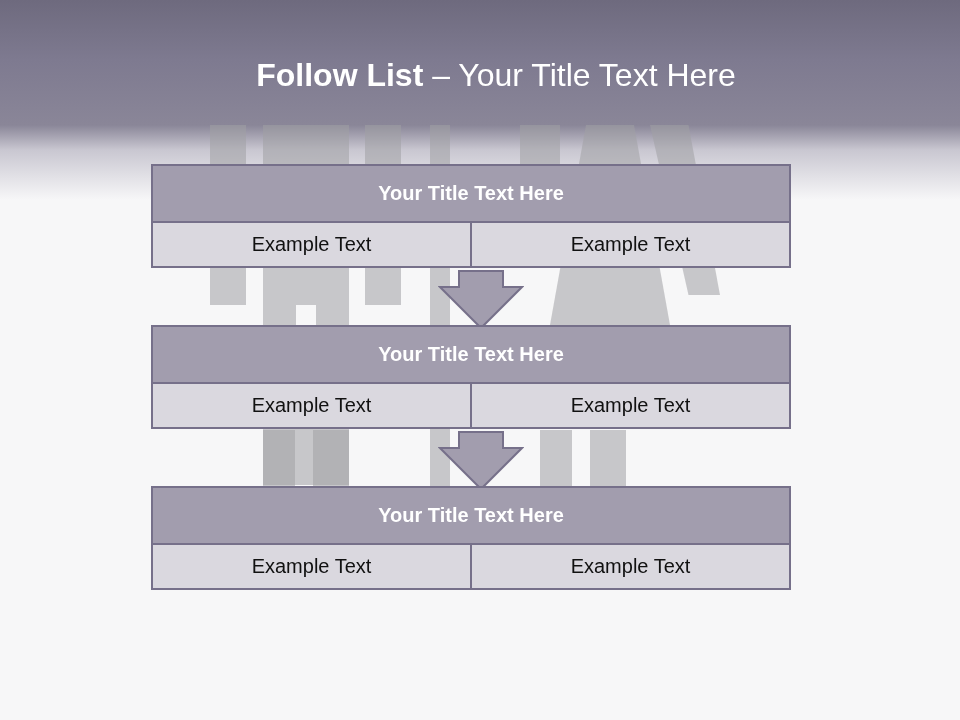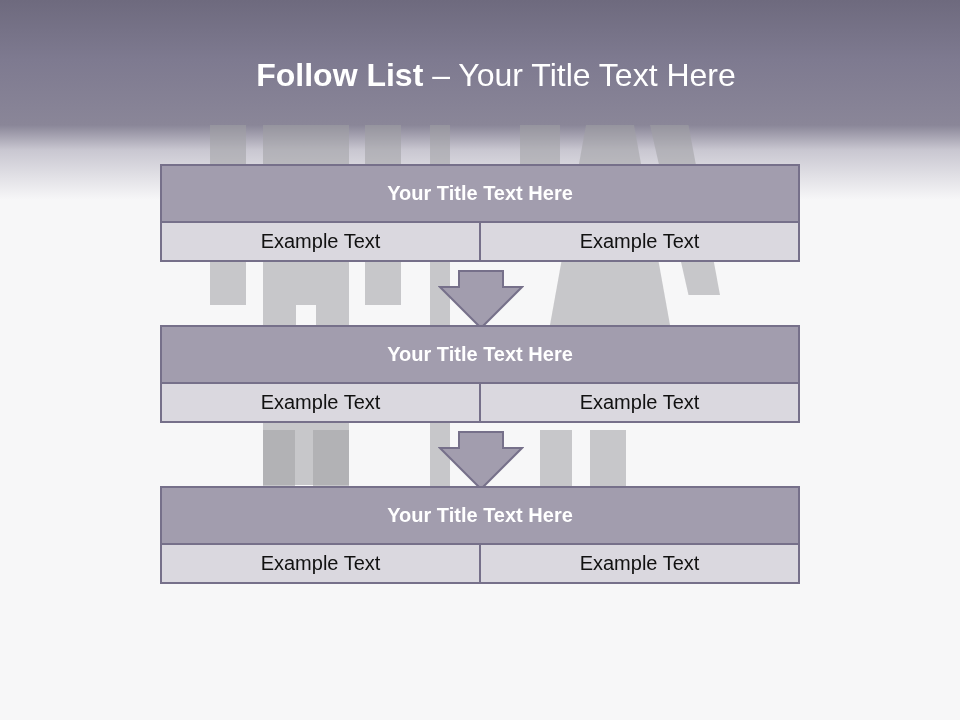--- a/index.html
+++ b/index.html
@@ -20,7 +20,7 @@
   }
   .title .bold { font-weight: bold; }
   .block {
-    position: absolute; left: 160px; width: 640px;
+    position: absolute; left: 151px; width: 640px;
     border: 2px solid #76708a; background: #e5e5e5; box-sizing: border-box;
   }
   .block .head {

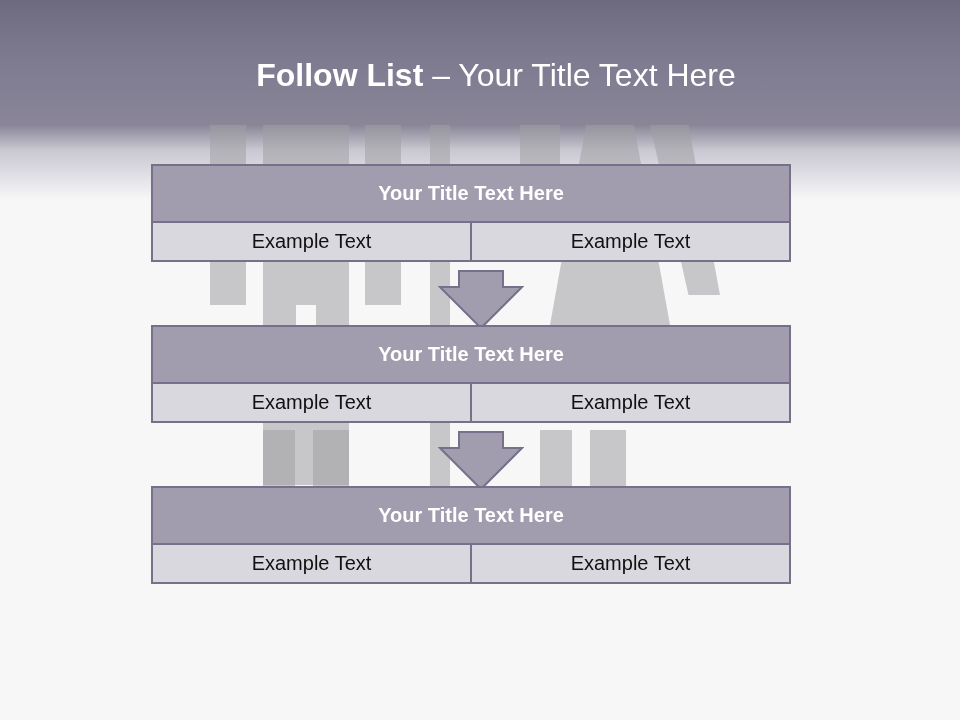--- a/index.html
+++ b/index.html
@@ -28,7 +28,7 @@
     font-size: 20px; display: flex; align-items: center; justify-content: center;
     border-bottom: 2px solid #76708a;
   }
-  .block .row { display: flex; height: 37px; }
+  .block .row { display: flex; height: 43px; }
   .block .cell {
     flex: 1; background: #dad8df; color: #111111; font-size: 20px;
     display: flex; align-items: center; justify-content: center;

